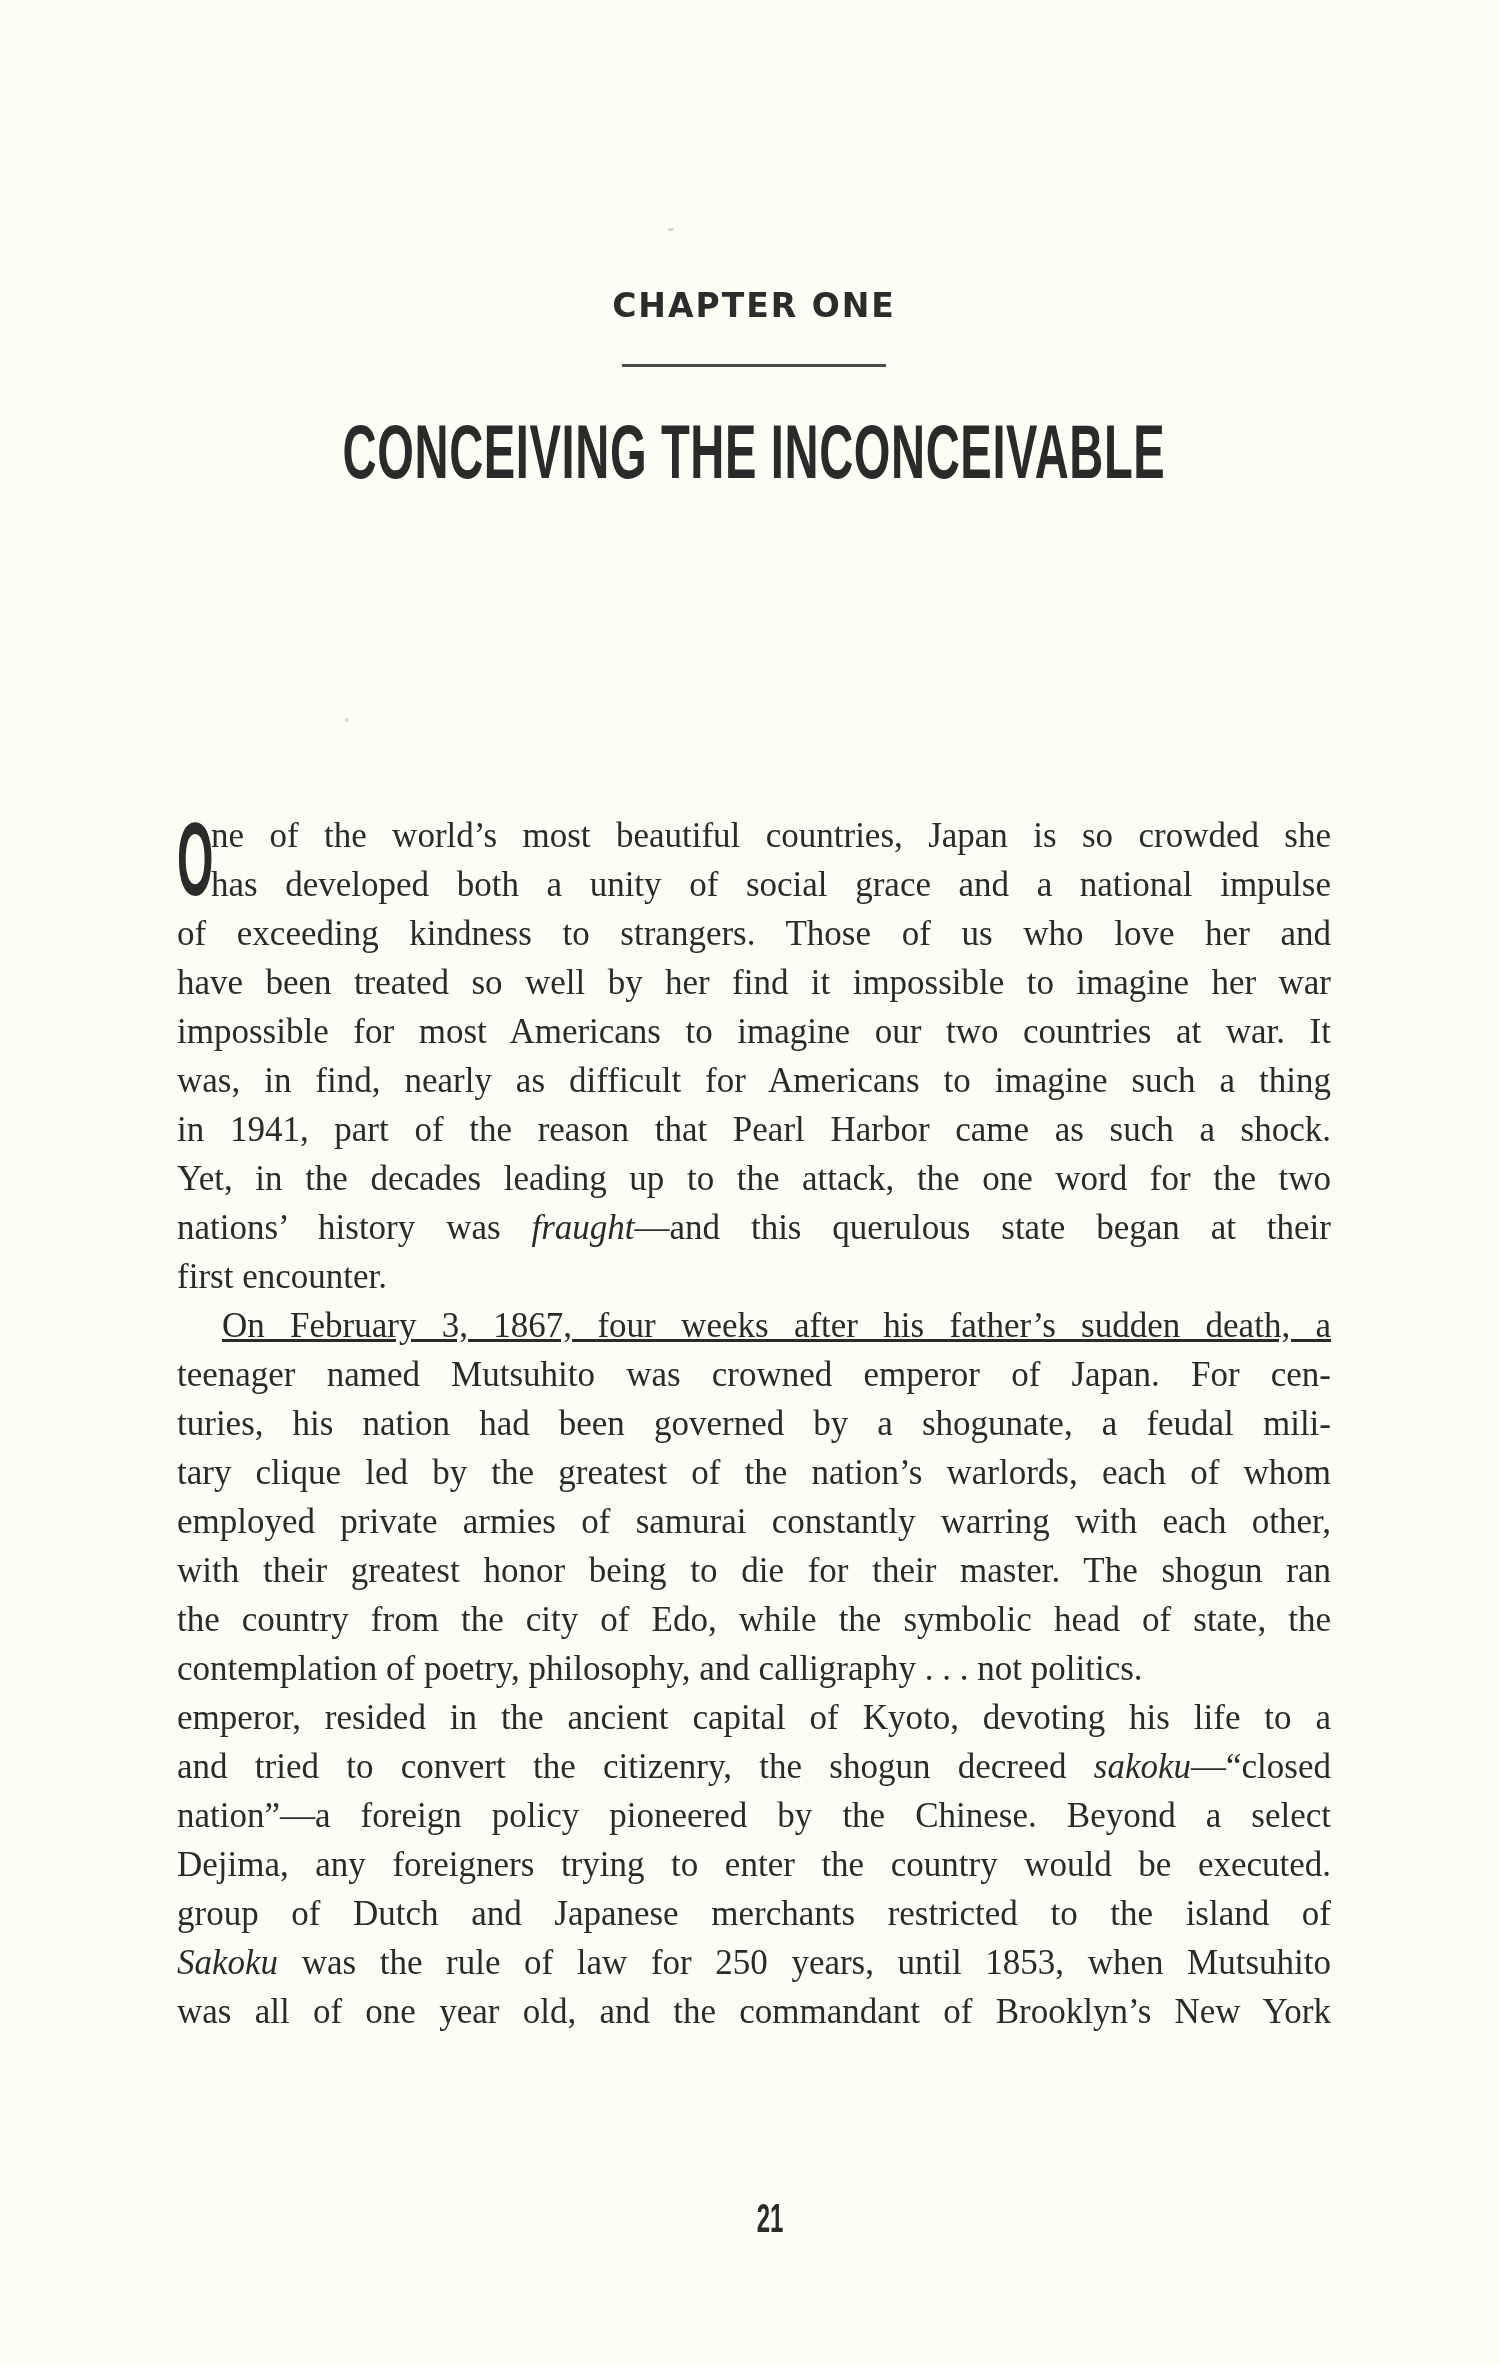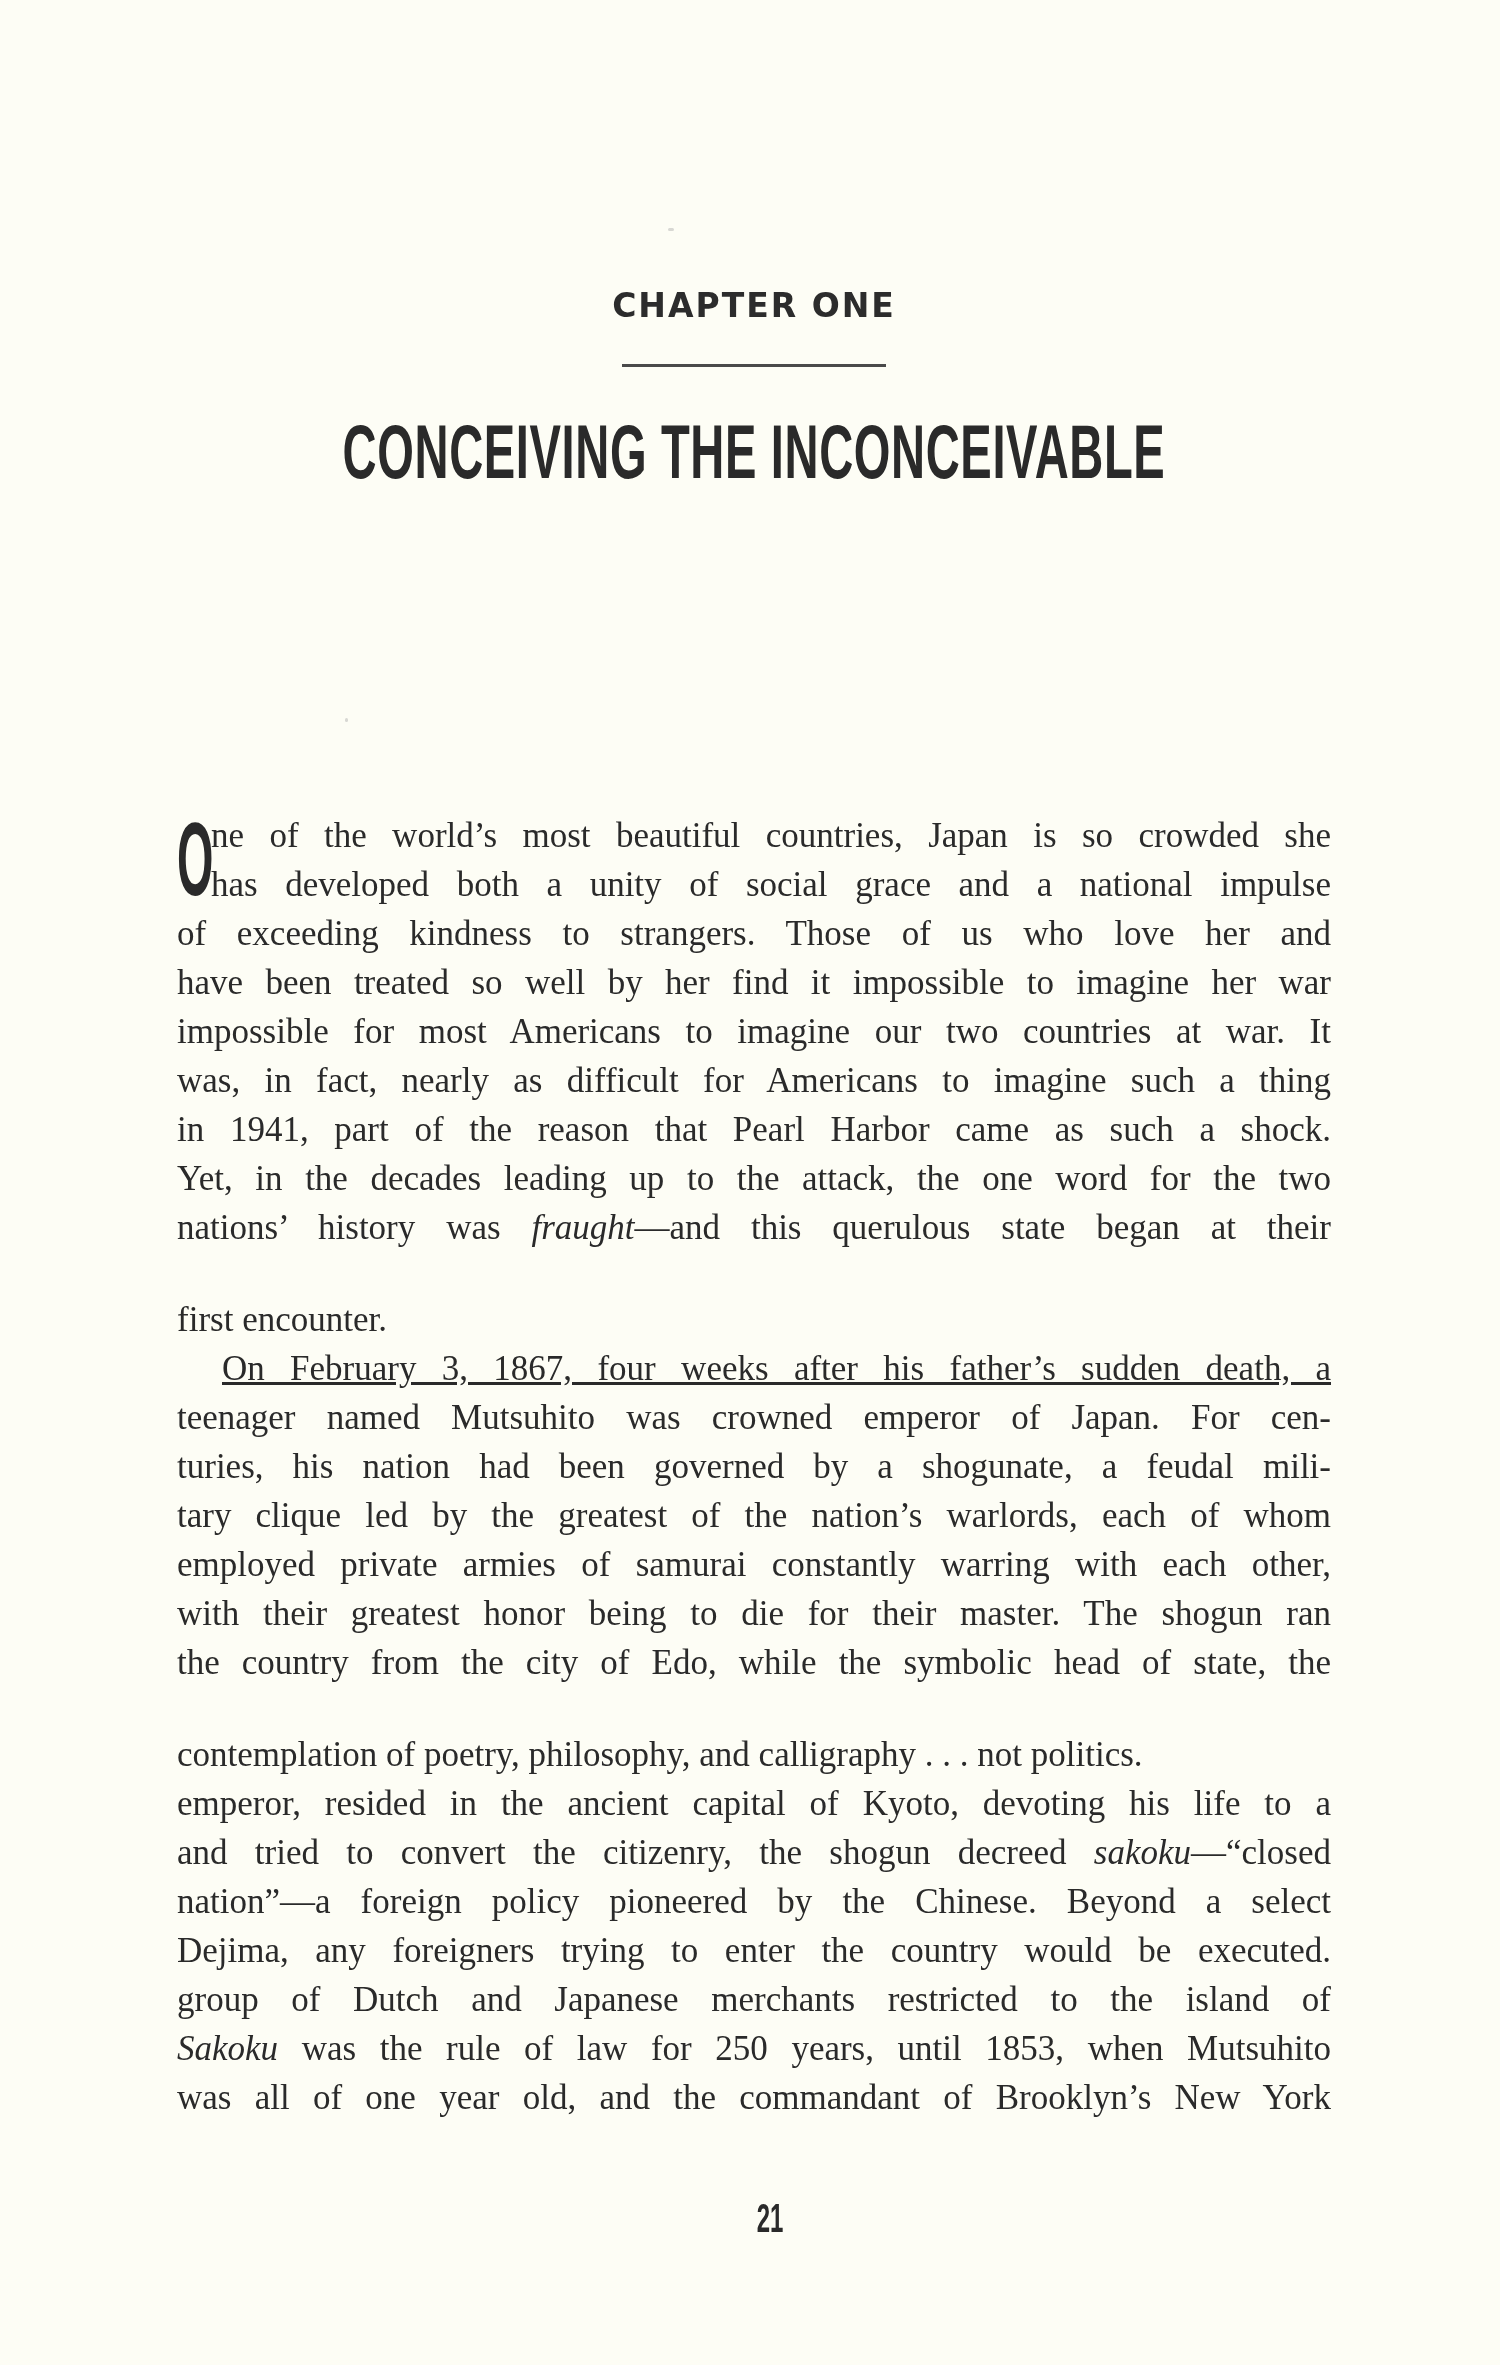--- a/index.html
+++ b/index.html
@@ -143,7 +143,7 @@
       <span class="line">of exceeding kindness to strangers. Those of us who love her and</span>
       <span class="line">have been treated so well by her find it impossible to imagine her war</span>
       <span class="line">impossible for most Americans to imagine our two countries at war. It</span>
-      <span class="line">was, in fact, nearly as difficult for Americans to imagine such a thing</span>
+      <span class="line">was, in find, nearly as difficult for Americans to imagine such a thing</span>
       <span class="line">in 1941, part of the reason that Pearl Harbor came as such a shock.</span>
       <span class="line">Yet, in the decades leading up to the attack, the one word for the two</span>
       <span class="line"><span>nations’ history was </span><em>fraught</em><span>—and this querulous state began at their</span></span>

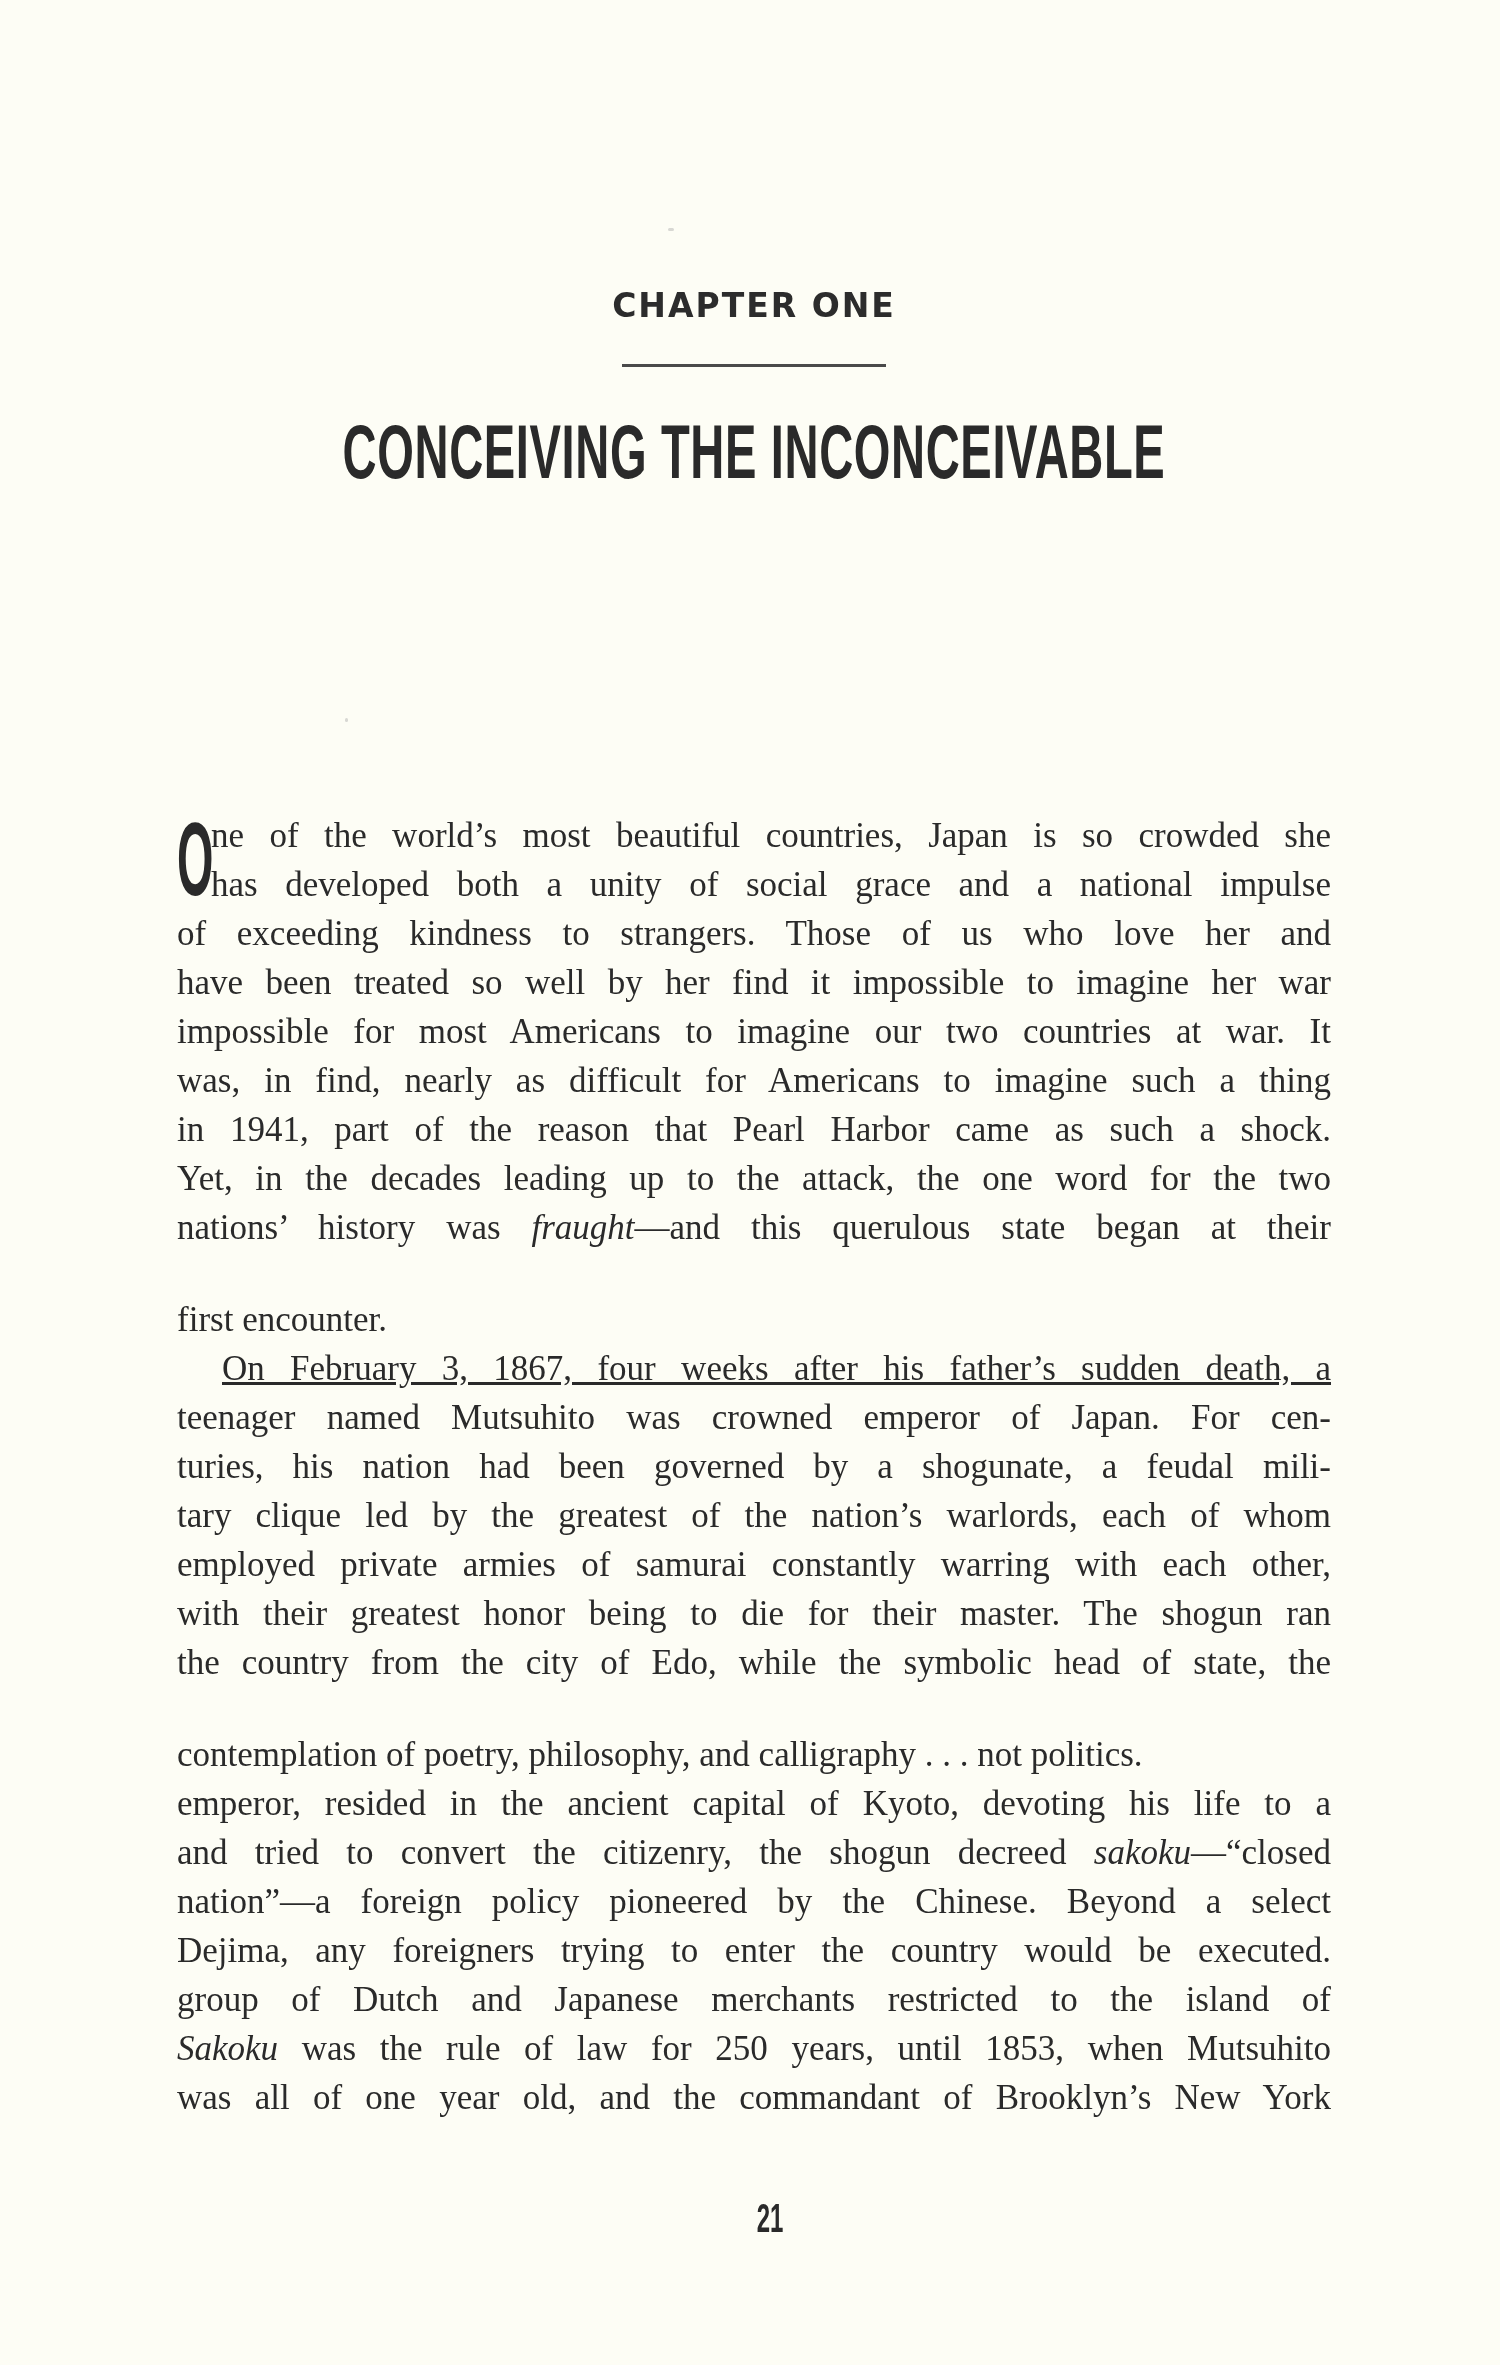--- a/index.html
+++ b/index.html
@@ -76,7 +76,6 @@
     }
     .line.last {
       text-align-last: left;
-      margin-top: 43px;
     }
     .line.indent {
       padding-left: 45px;

